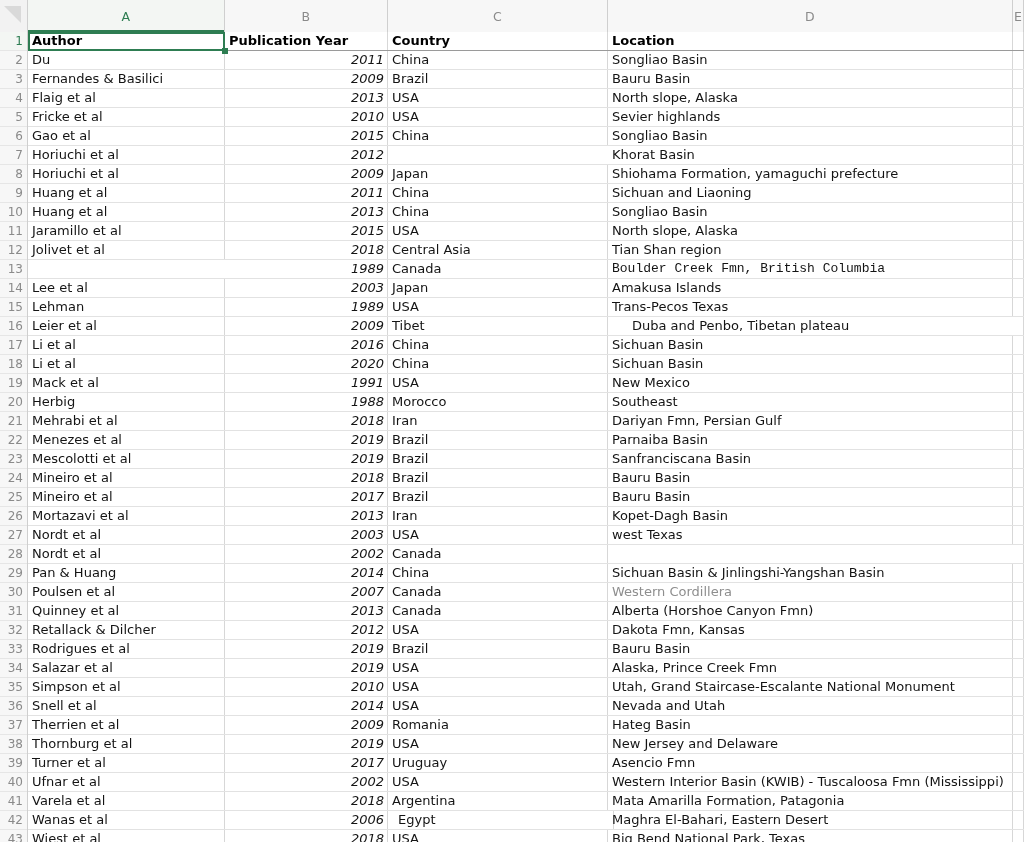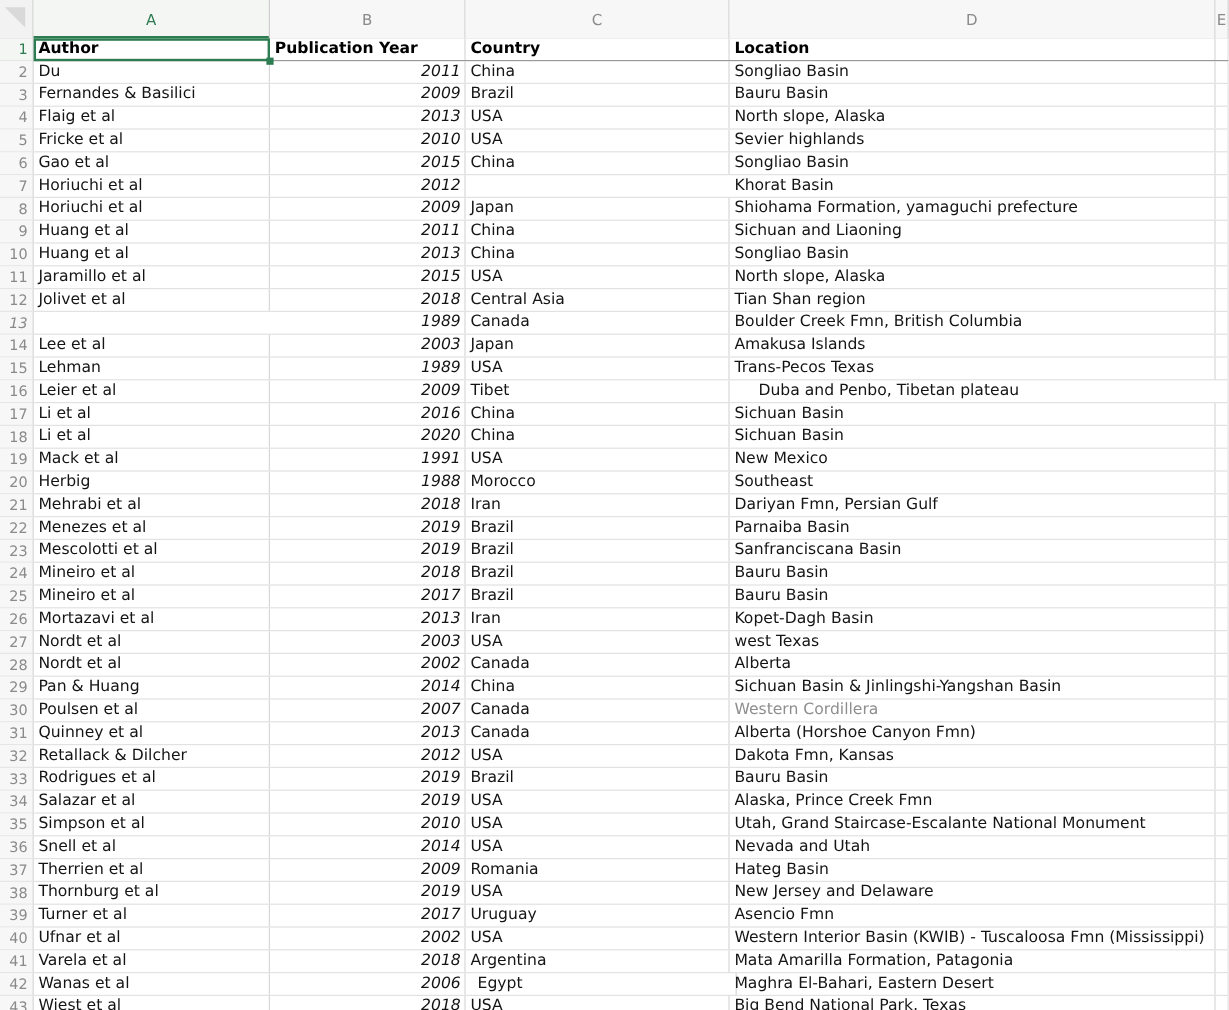--- a/index.html
+++ b/index.html
@@ -204,7 +204,7 @@
       <div class="row-head" style="top: 171px;">10</div>
       <div class="row-head" style="top: 190px;">11</div>
       <div class="row-head" style="top: 209px;">12</div>
-      <div class="row-head" style="top: 228px; font-style: italic;">13</div>
+      <div class="row-head" style="top: 228px;">13</div>
       <div class="row-head" style="top: 247px;">14</div>
       <div class="row-head" style="top: 266px;">15</div>
       <div class="row-head" style="top: 285px;">16</div>

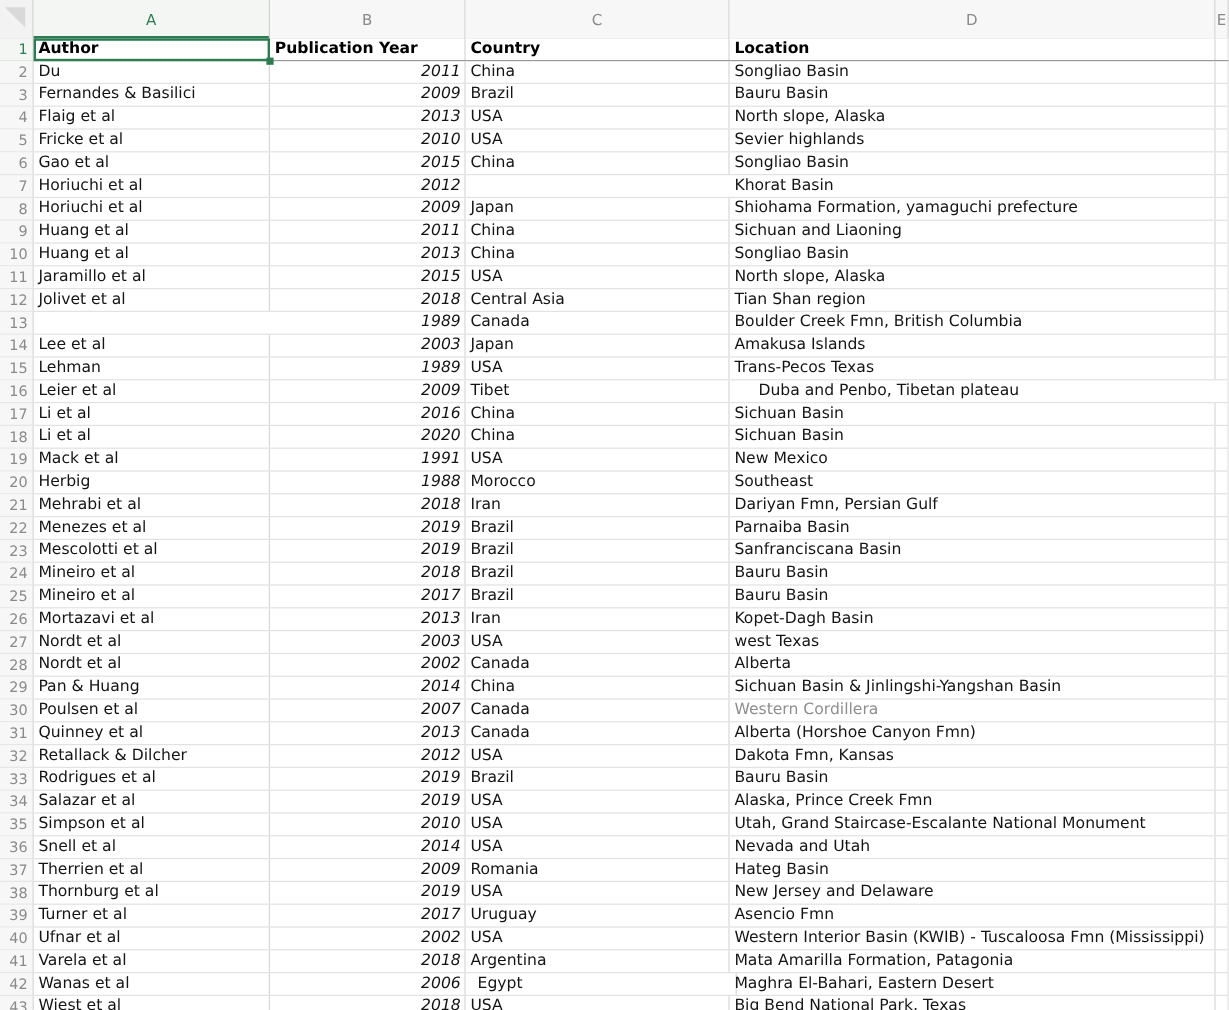--- a/index.html
+++ b/index.html
@@ -446,7 +446,7 @@
         <div class="cell" style="left: 360px; width: 220px;">
           <span>Canada</span>
         </div>
-        <div class="cell loc" style="left: 580px; width: 405px;">
+        <div class="cell loc" style="left: 580px; width: 405px; font-family: Liberation Mono, monospace;">
           <span>Boulder Creek Fmn, British Columbia</span>
         </div>
         <div class="cell" style="left: 985px; width: 11px;">

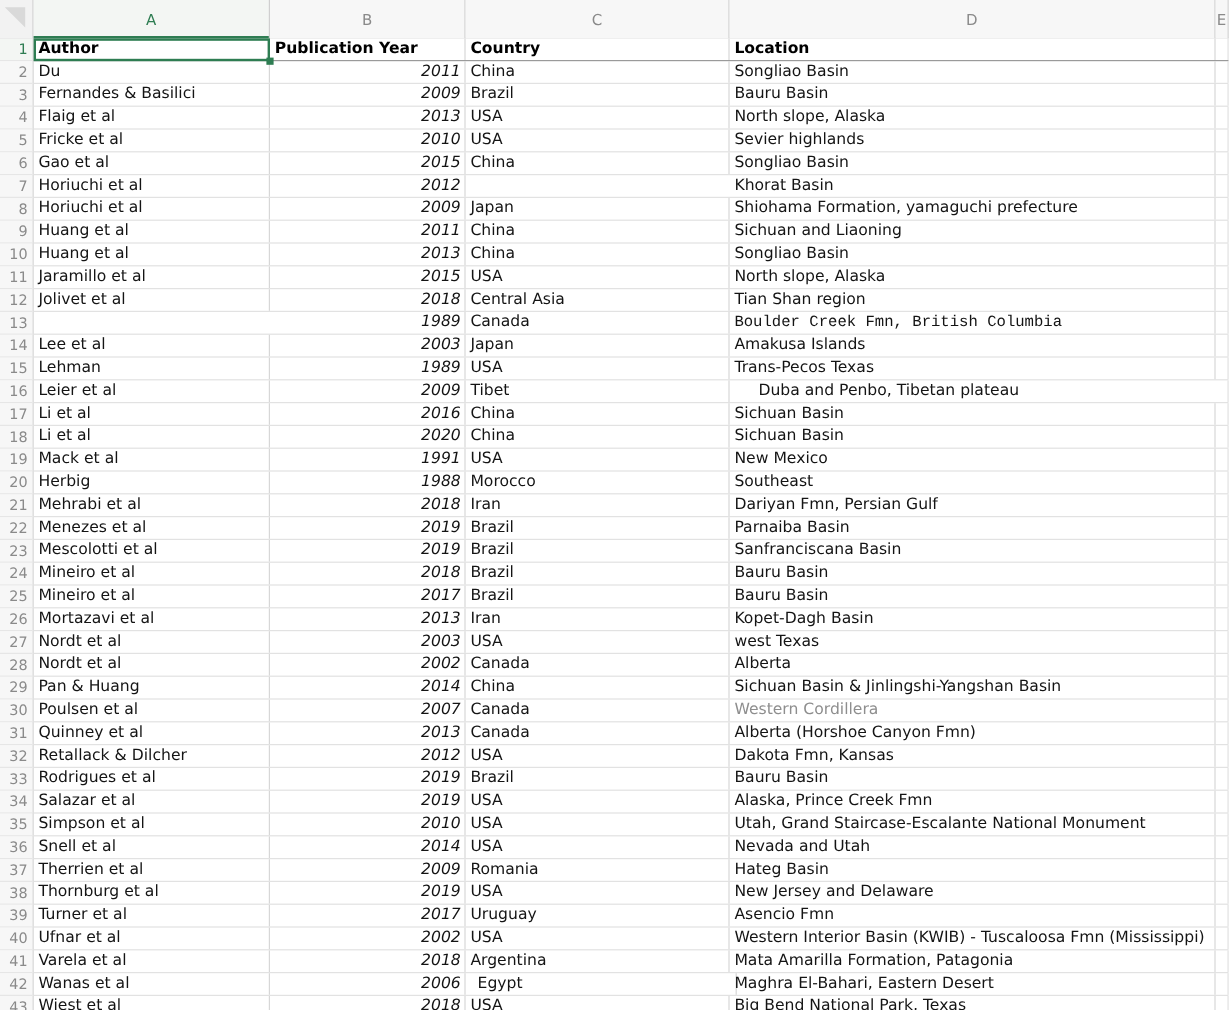--- a/index.html
+++ b/index.html
@@ -701,9 +701,6 @@
         <div class="cell" style="left: 360px; width: 220px;">
           <span>Canada</span>
         </div>
-        <div class="cell loc" style="left: 580px; width: 405px;">
-          <span>Alberta</span>
-        </div>
         <div class="cell" style="left: 985px; width: 11px;">
           <span></span>
         </div>

